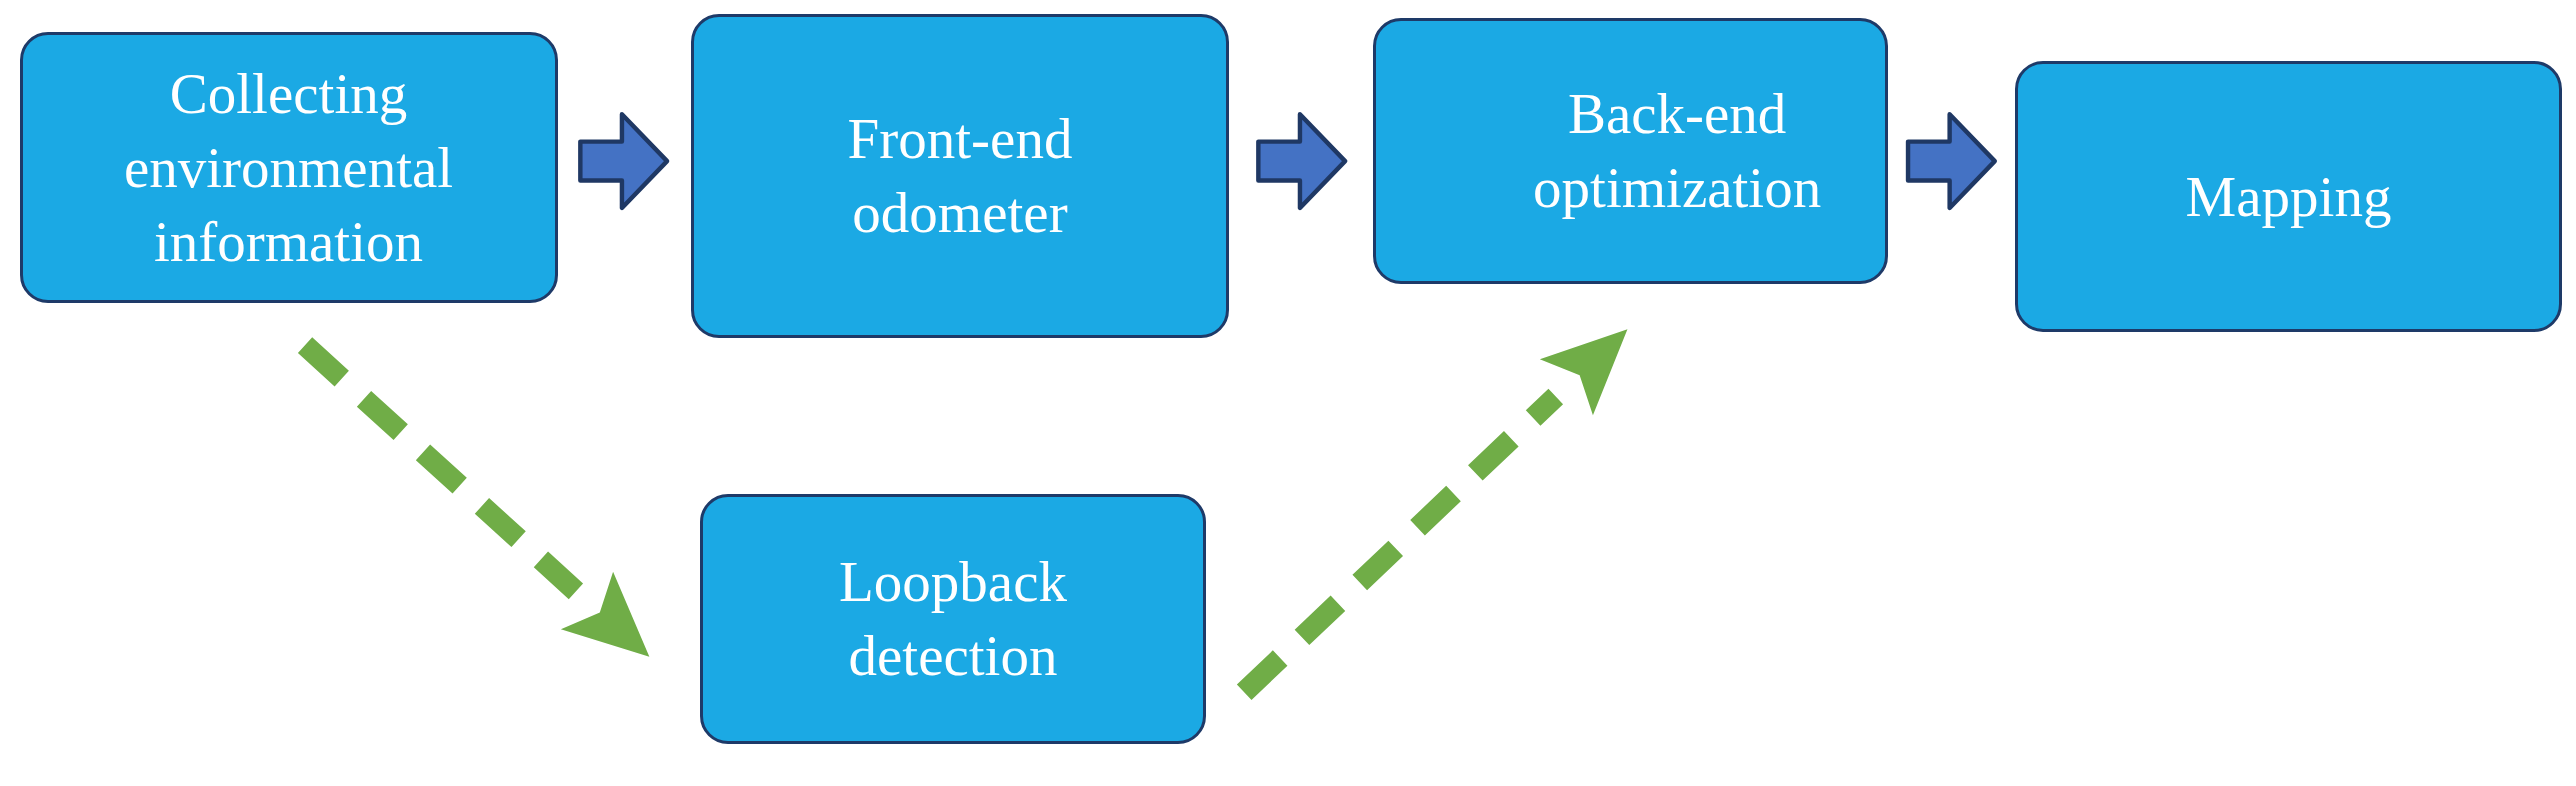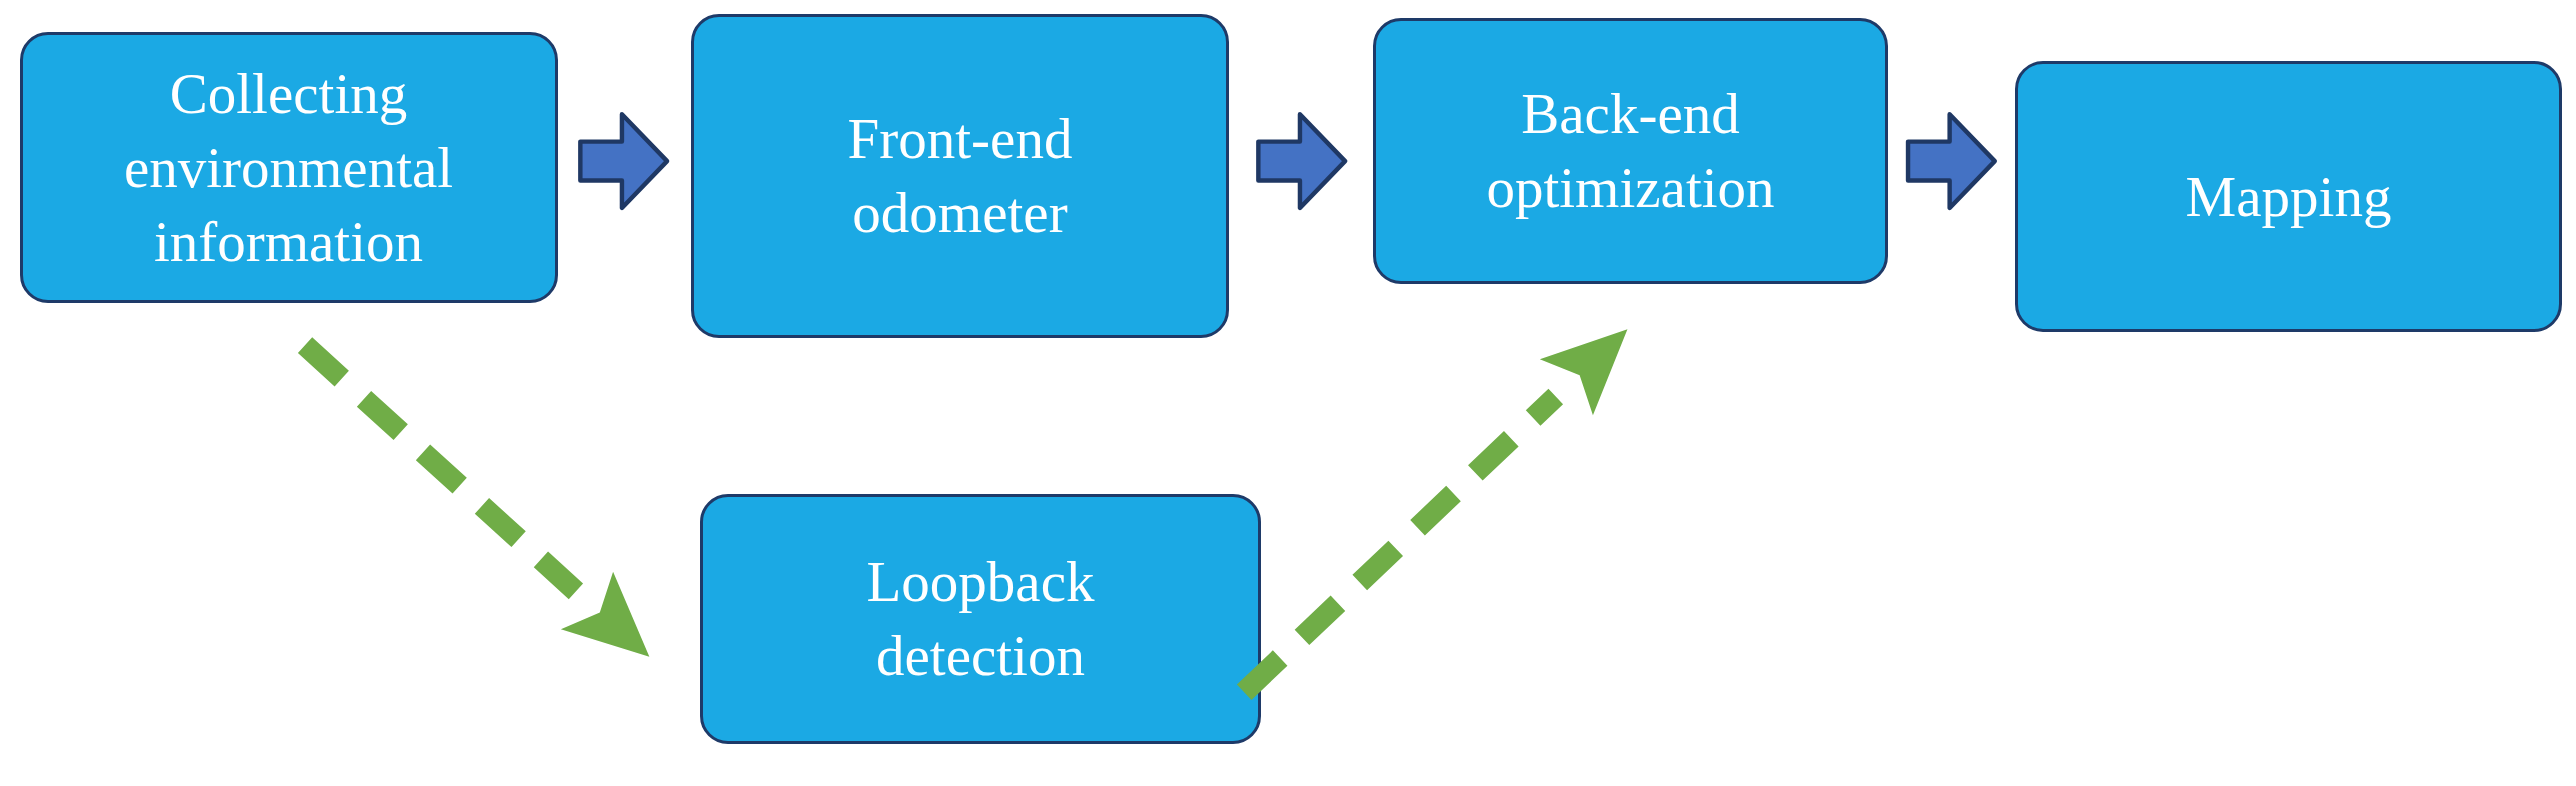--- a/index.html
+++ b/index.html
@@ -56,7 +56,7 @@
     <span class="label">Front-end odometer</span>
   </div>
 
-  <div class="node" style="left:1373px; top:17.7px; width:515px; height:266px;">
+  <div class="node" style="left:1373px; top:17.7px; width:515px; height:266px;justify-content:flex-end;">
     <span class="label">Back-end optimization</span>
   </div>
 

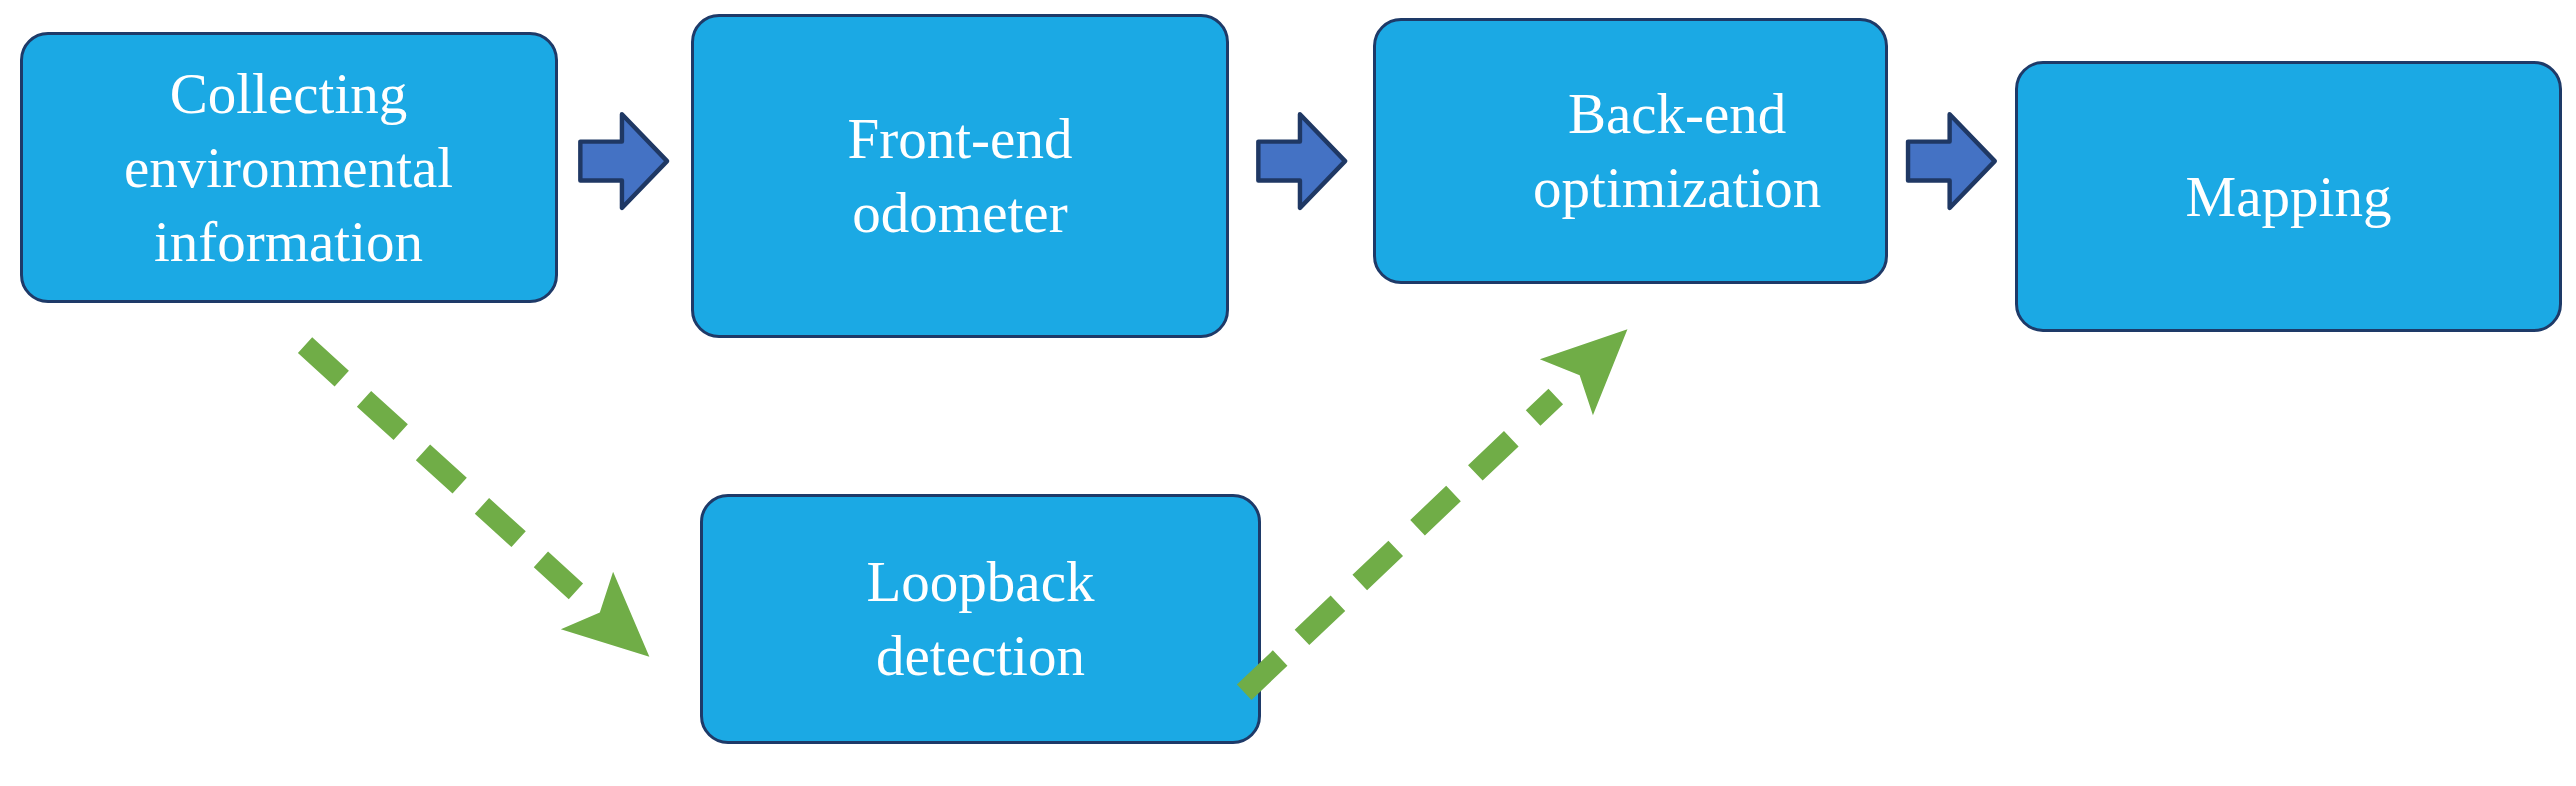--- a/index.html
+++ b/index.html
@@ -64,7 +64,7 @@
     <span class="label">Mapping</span>
   </div>
 
-  <div class="node" style="left:700px; top:494px; width:561px; height:250px;">
+  <div class="node" style="left:700px; top:494px; width:506px; height:250px;">
     <span class="label">Loopback detection</span>
   </div>
 

